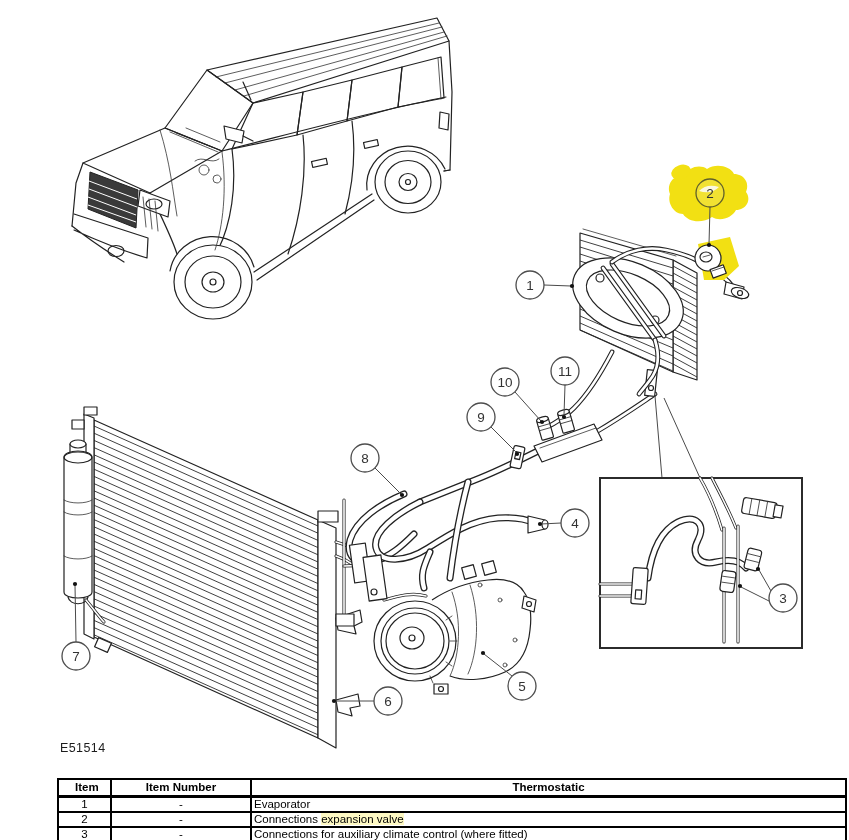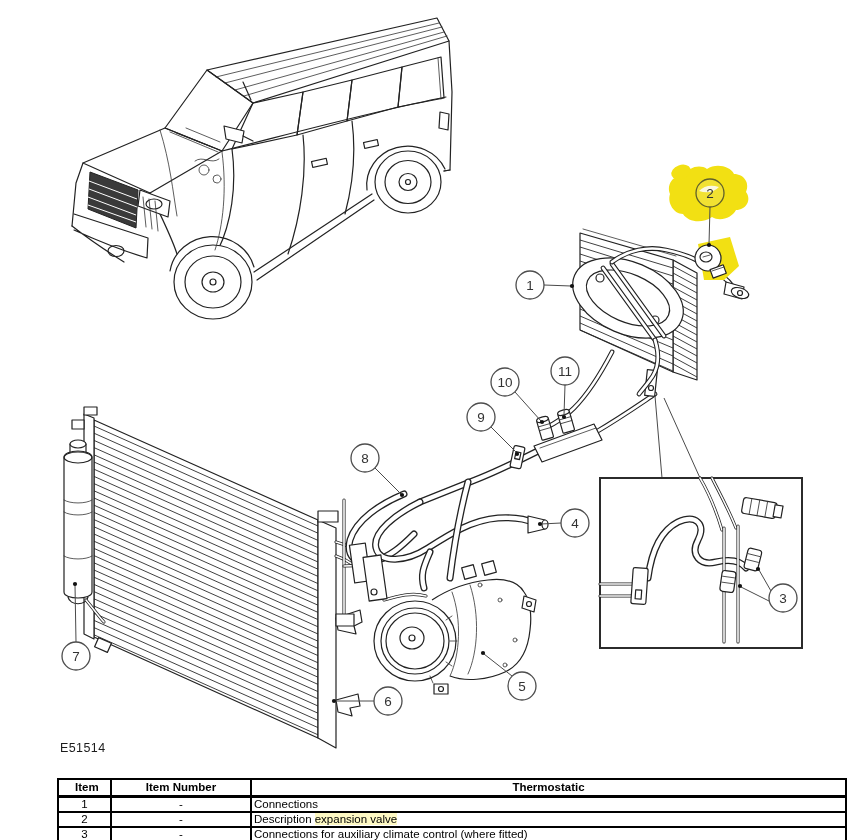--- a/index.html
+++ b/index.html
@@ -372,7 +372,7 @@
       <tr>
         <td class="ctr">1</td>
         <td class="ctr">-</td>
-        <td class="desc"><span>Connections</span><span class="sel"></span></td>
+        <td class="desc"><span>Evaporator</span><span class="sel"></span></td>
       </tr>
       <tr>
         <td class="ctr">2</td>

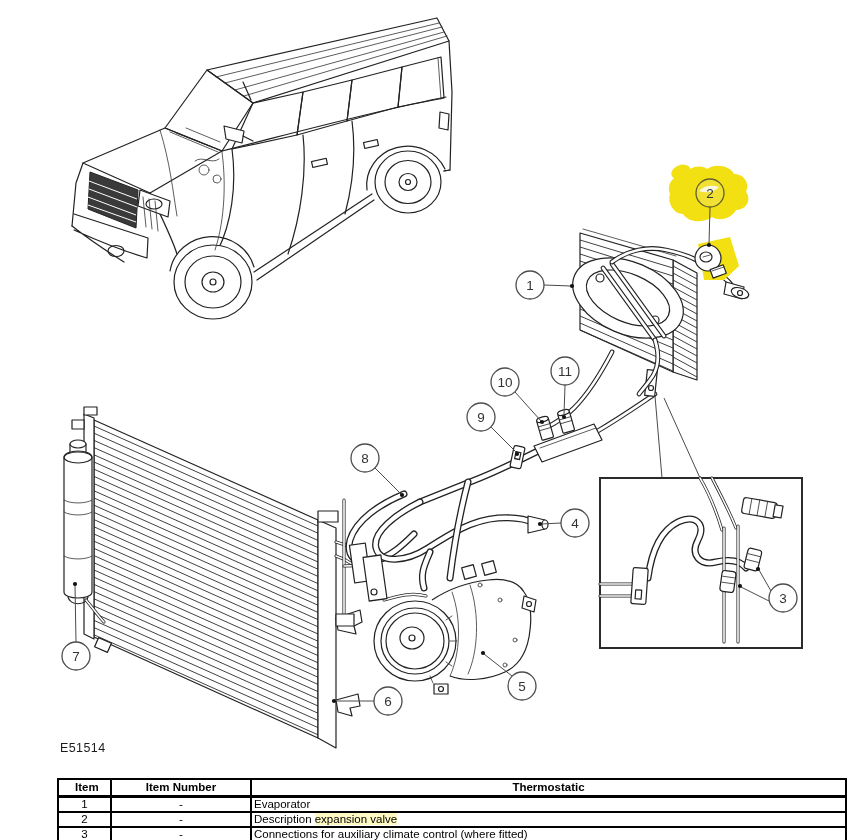--- a/index.html
+++ b/index.html
@@ -377,7 +377,7 @@
       <tr>
         <td class="ctr">2</td>
         <td class="ctr">-</td>
-        <td class="desc"><span>Description </span><span class="sel">expansion valve</span></td>
+        <td class="desc"><span>Connections </span><span class="sel">expansion valve</span></td>
       </tr>
       <tr>
         <td class="ctr">3</td>

